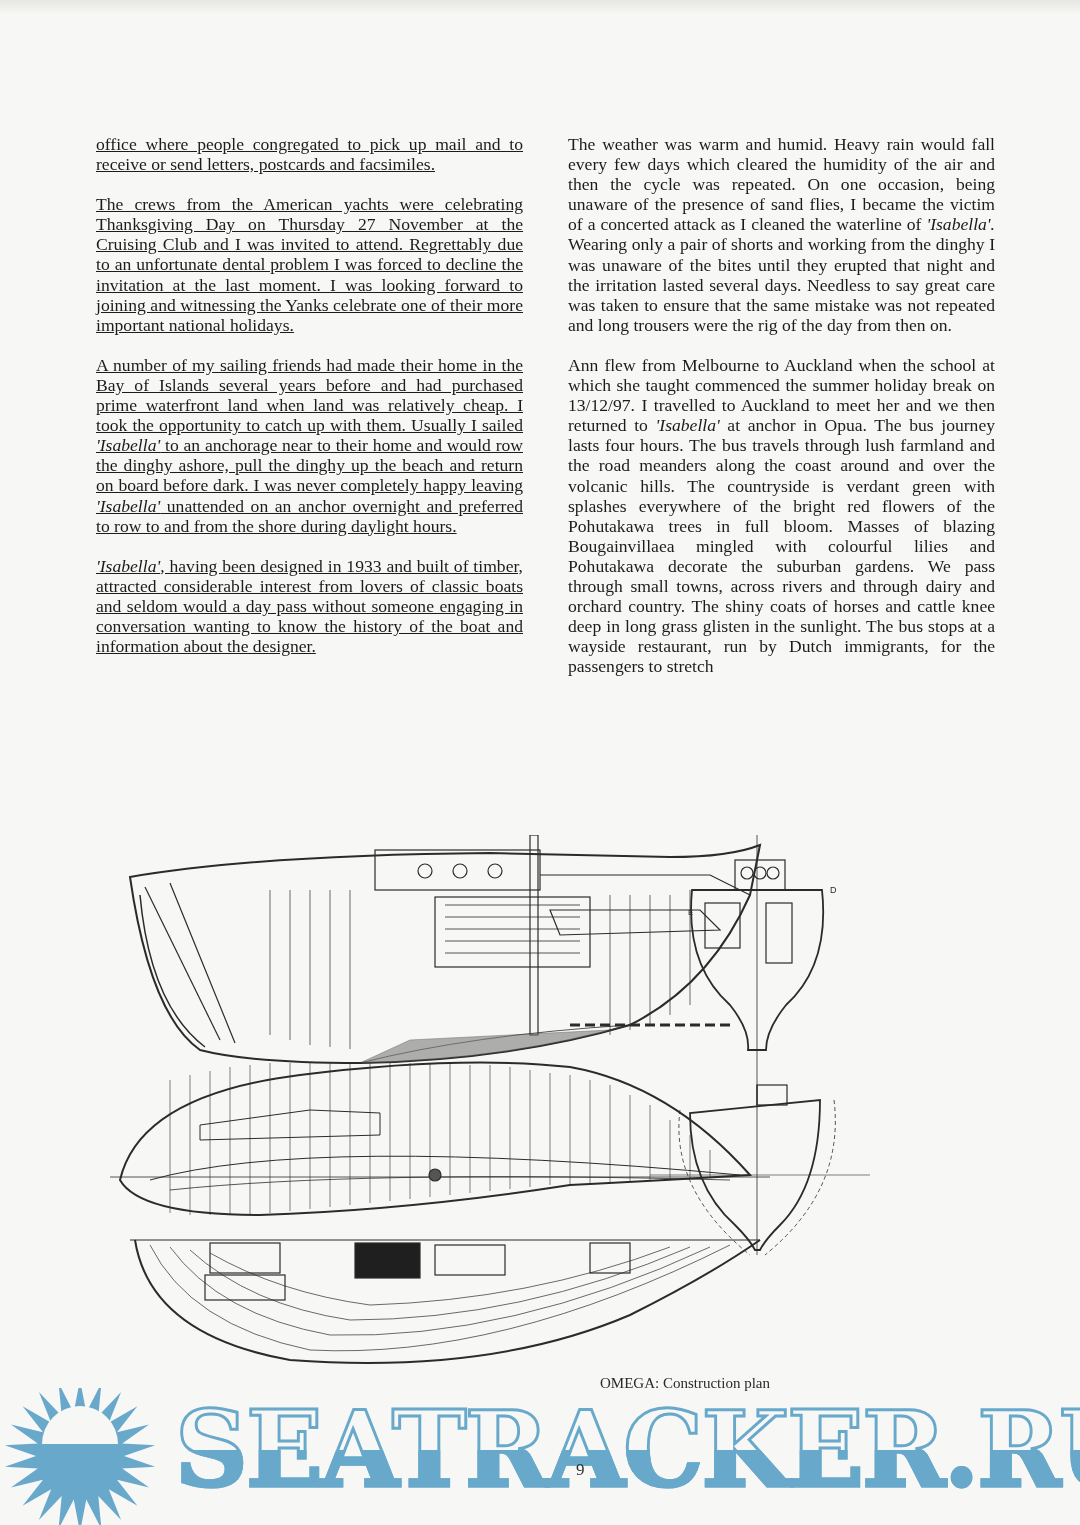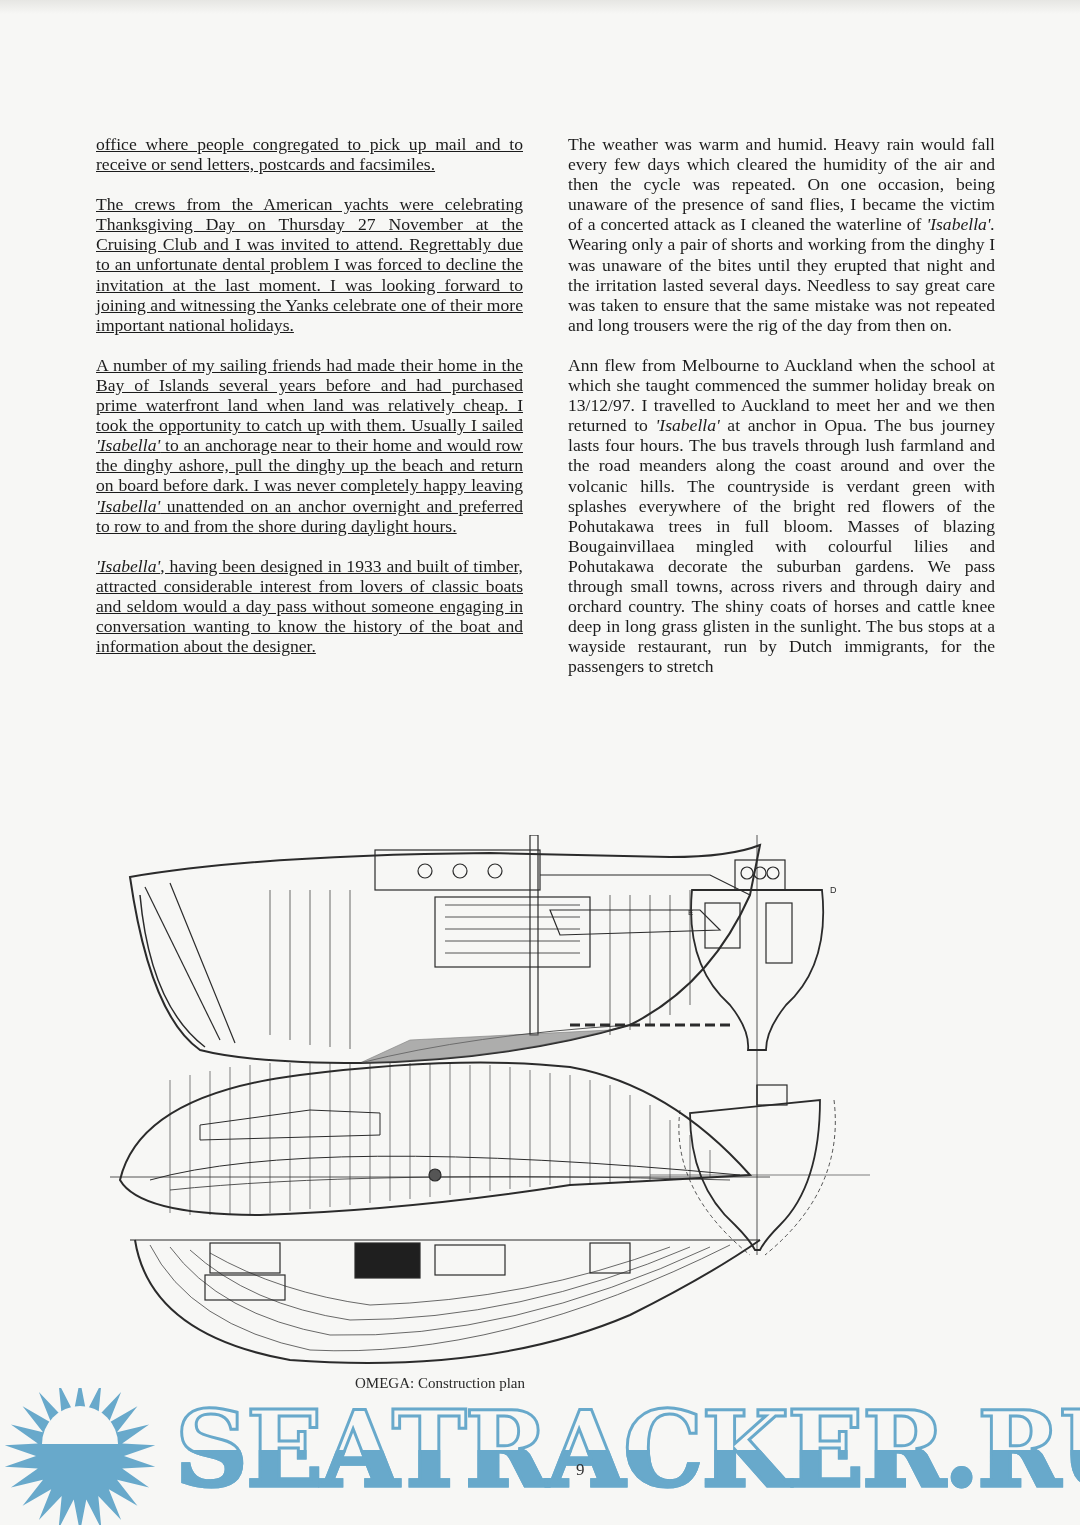--- a/index.html
+++ b/index.html
@@ -29,7 +29,7 @@
   .figure svg { position: absolute; left: 0; top: 0; }
   .caption {
     position: absolute; left: 0; width: 660px; top: 1375px;
-    text-align: center; font-size: 15px; color: #2a2a2a;
+    text-align: right; font-size: 15px; color: #2a2a2a;
   }
 
   

